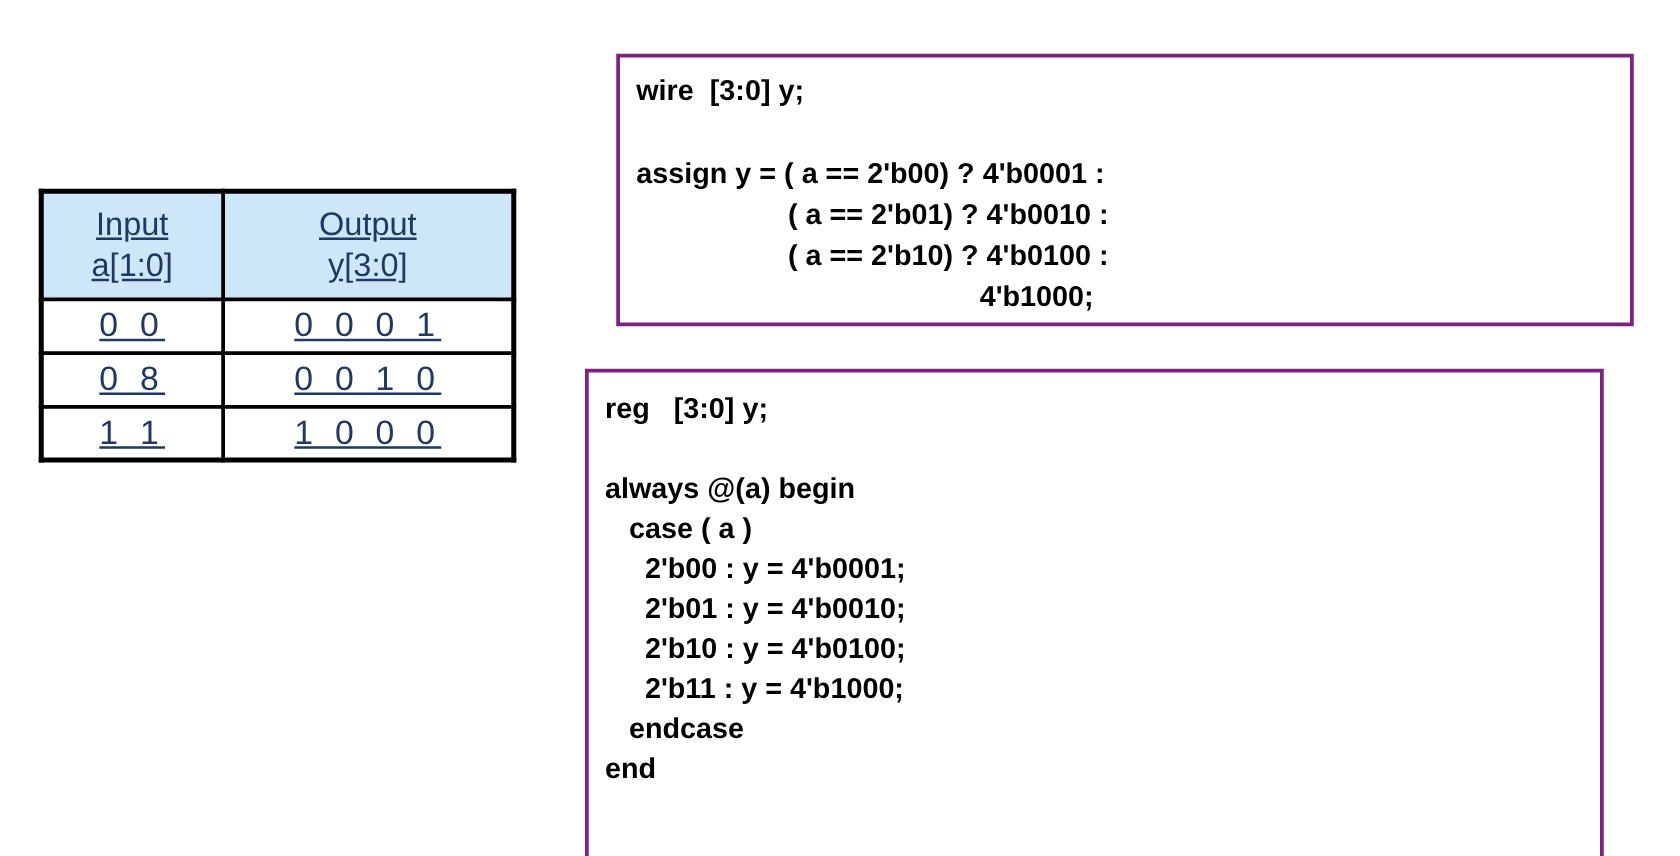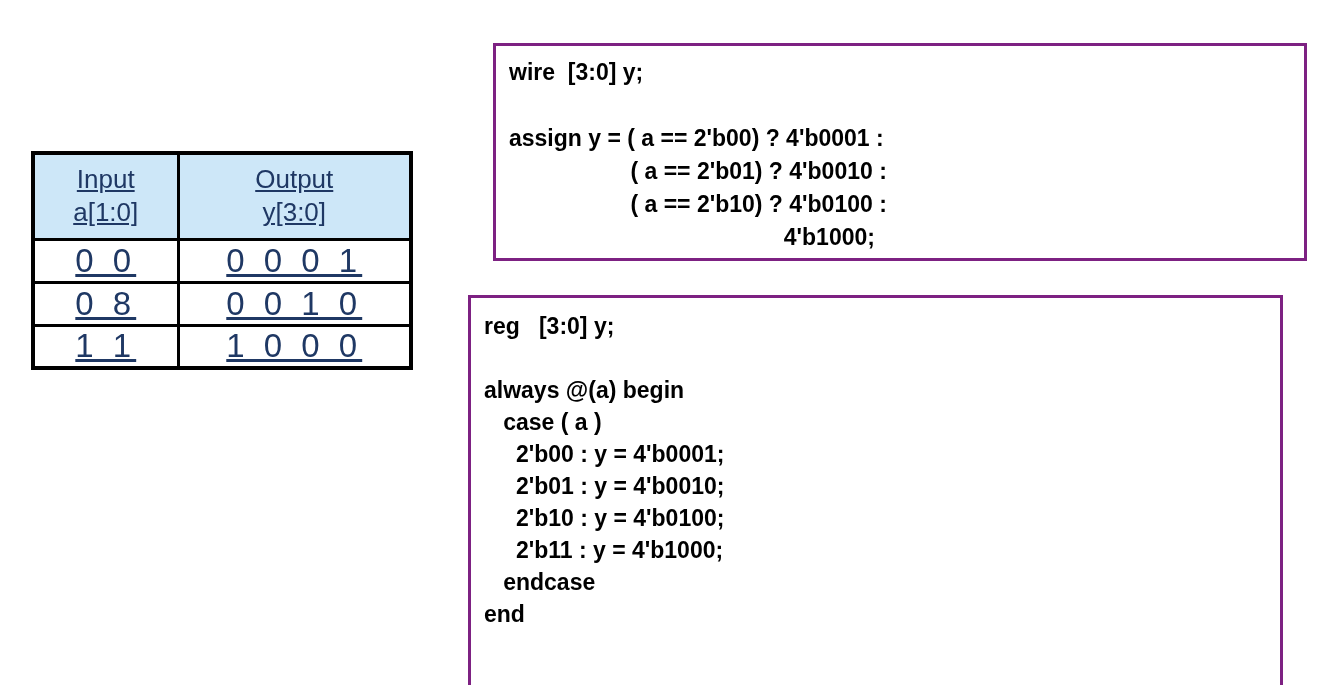--- a/index.html
+++ b/index.html
@@ -51,7 +51,7 @@
     vertical-align:middle;
   }
   .truth-table td{
-    font-size:33px;
+    font-size:27px;
     height:43px;
     vertical-align:middle;
     letter-spacing:5px;

